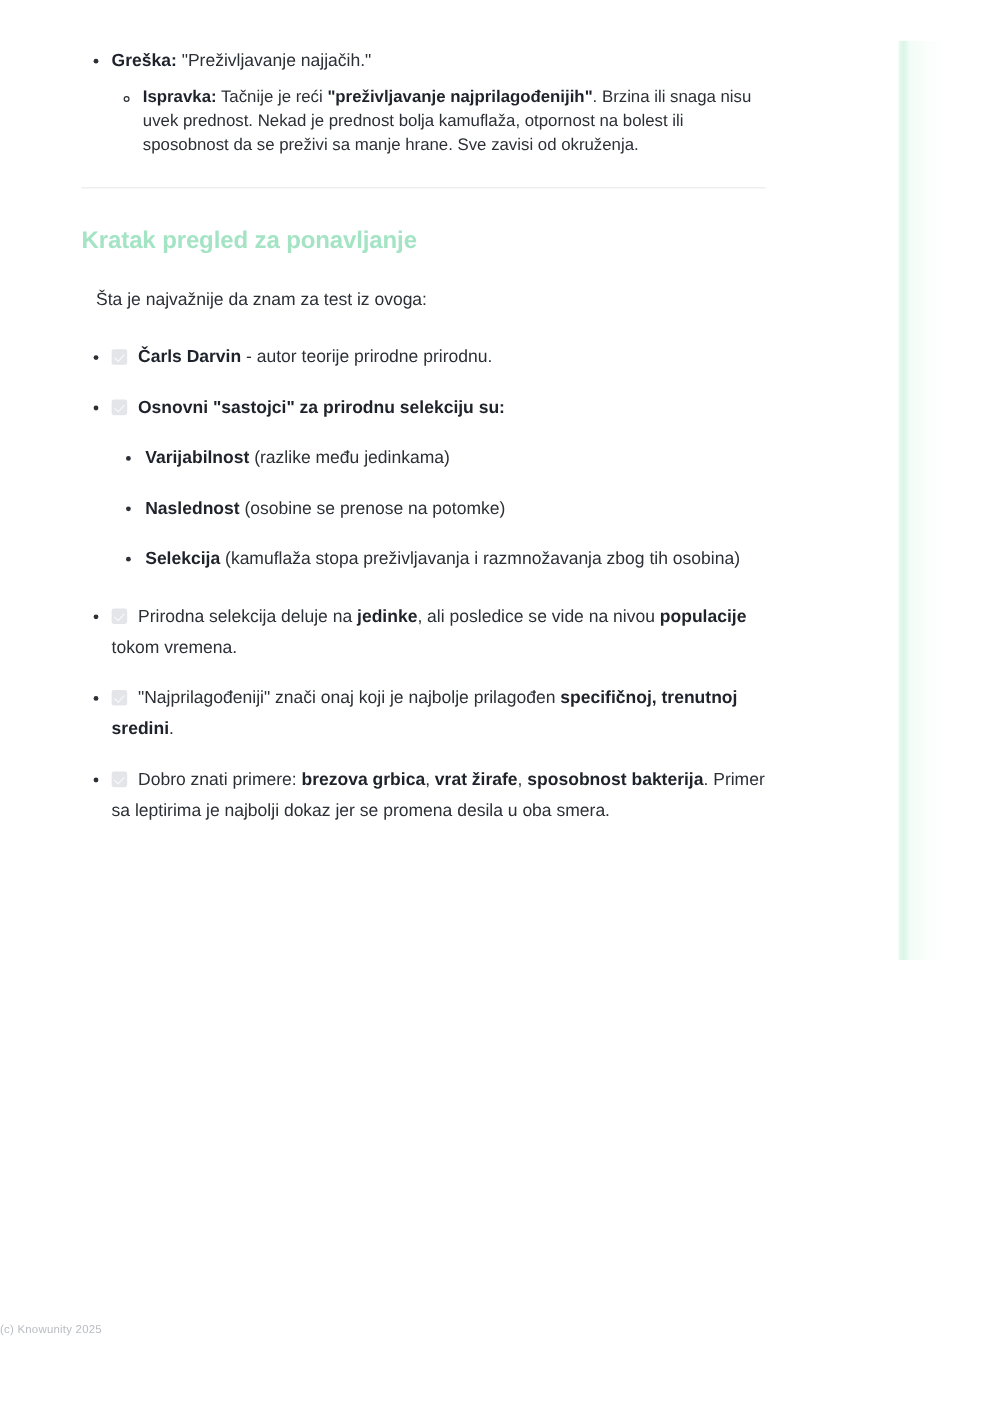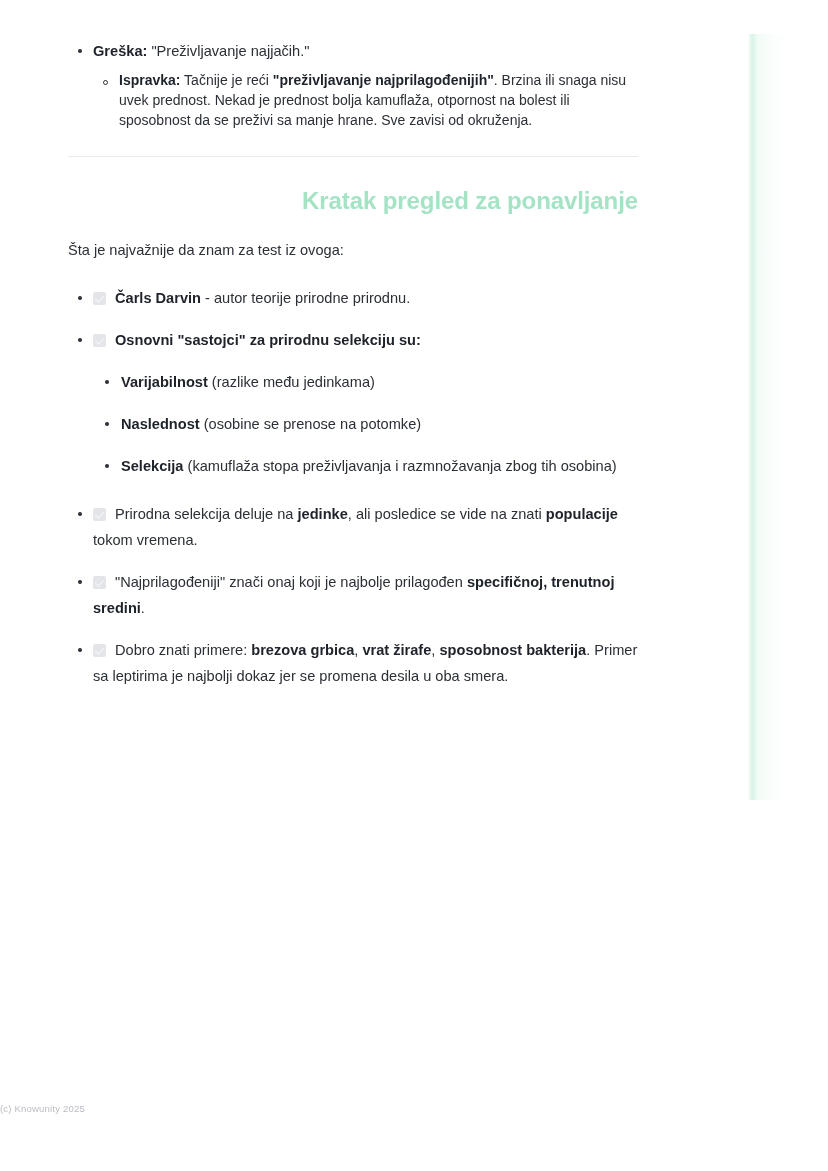--- a/index.html
+++ b/index.html
@@ -108,13 +108,12 @@
   }
 
   h2.section-title {
-    font-size: 24px;
+    font-size: 20px;
     line-height: 28px;
     font-weight: 700;
     color: #a4e4c5;
     margin: 0 0 22px 0;
     letter-spacing: -0.1px;
-    text-align: right;
   }
 
   p.lead {

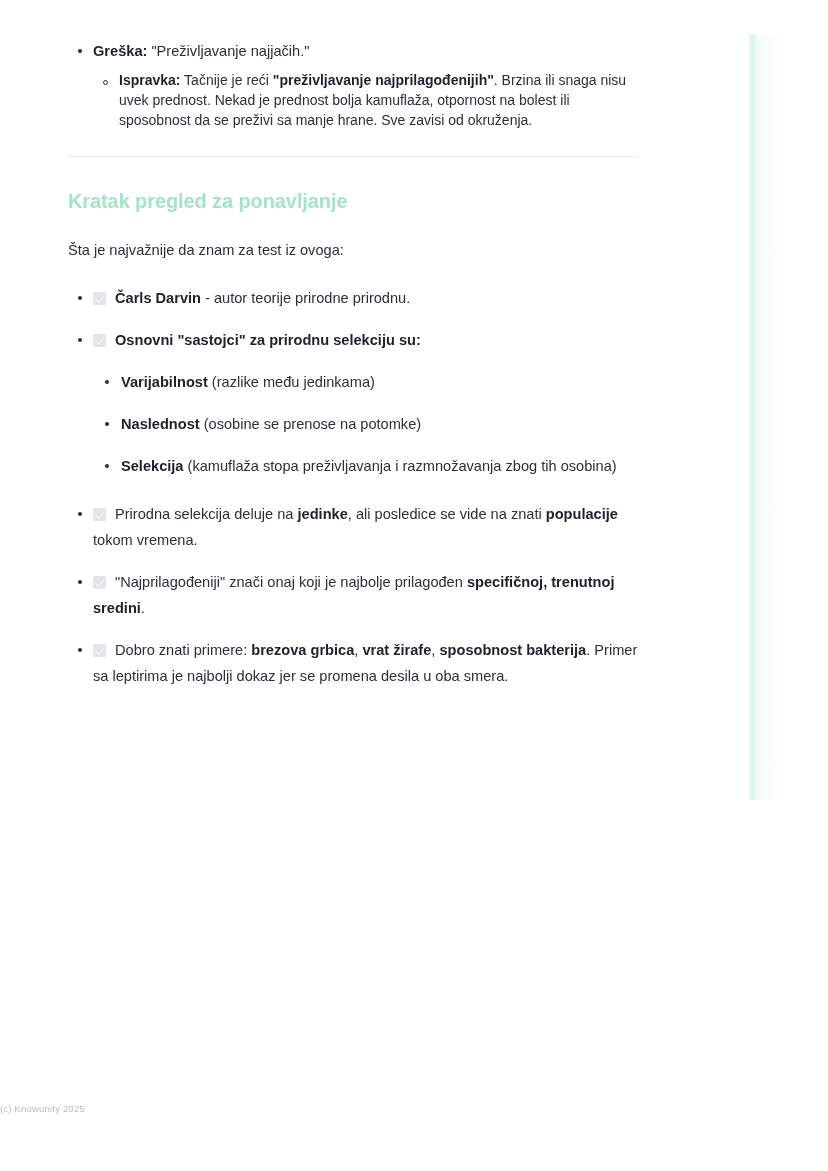--- a/index.html
+++ b/index.html
@@ -119,7 +119,7 @@
   p.lead {
     font-size: 14.6px;
     line-height: 26px;
-    margin: 0 0 22px 0;
+    margin: 0 0 22px 12px;
     color: #2b2f36;
   }
 

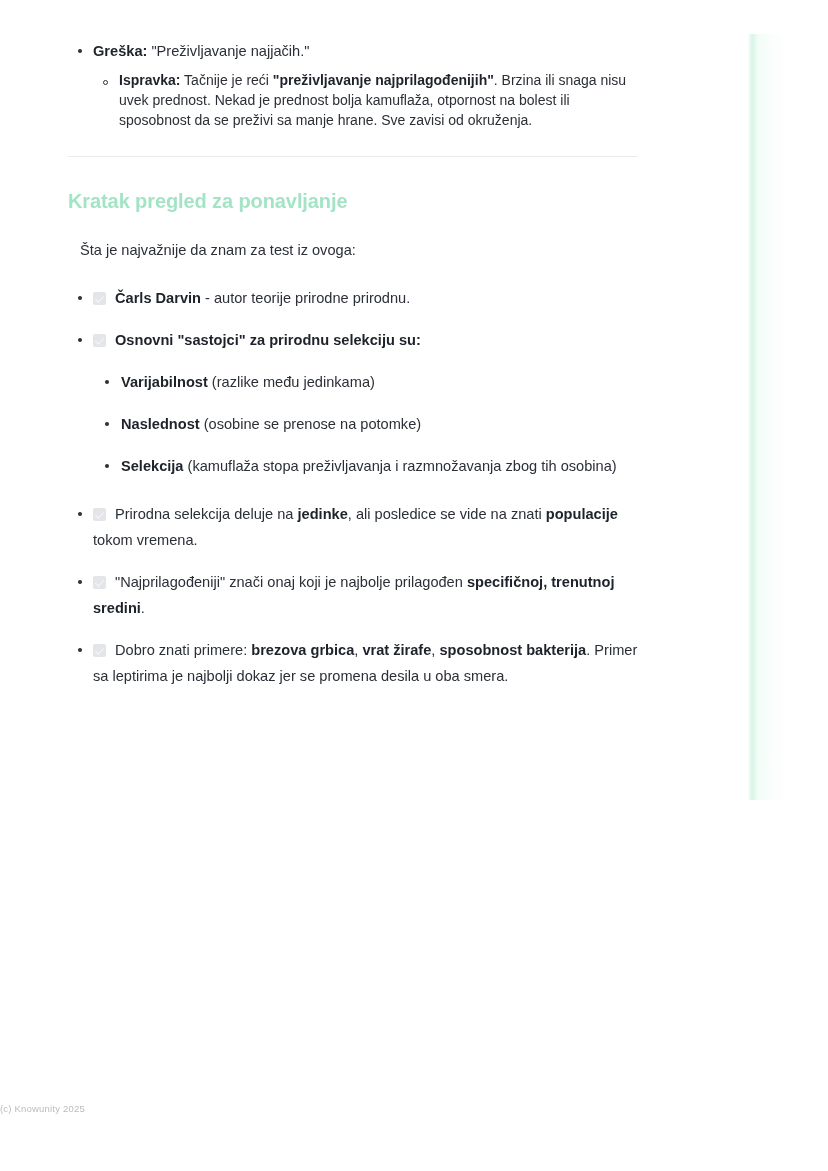--- a/index.html
+++ b/index.html
@@ -262,7 +262,7 @@
 
       <li style="margin-top:22px;">
         <span class="disc"></span>
-        <span class="ckbox"></span><span>Prirodna selekcija deluje na </span><span class="b">jedinke</span><span>, ali posledice se vide na znati </span><span class="b">populacije</span><span> tokom vremena.</span>
+        <span class="ckbox"></span><span>Prirodna selekcija deluje na </span><span class="b">jedinke</span><span>, ali posledice se vide na nivou </span><span class="b">populacije</span><span> tokom vremena.</span>
       </li>
 
       <li>

